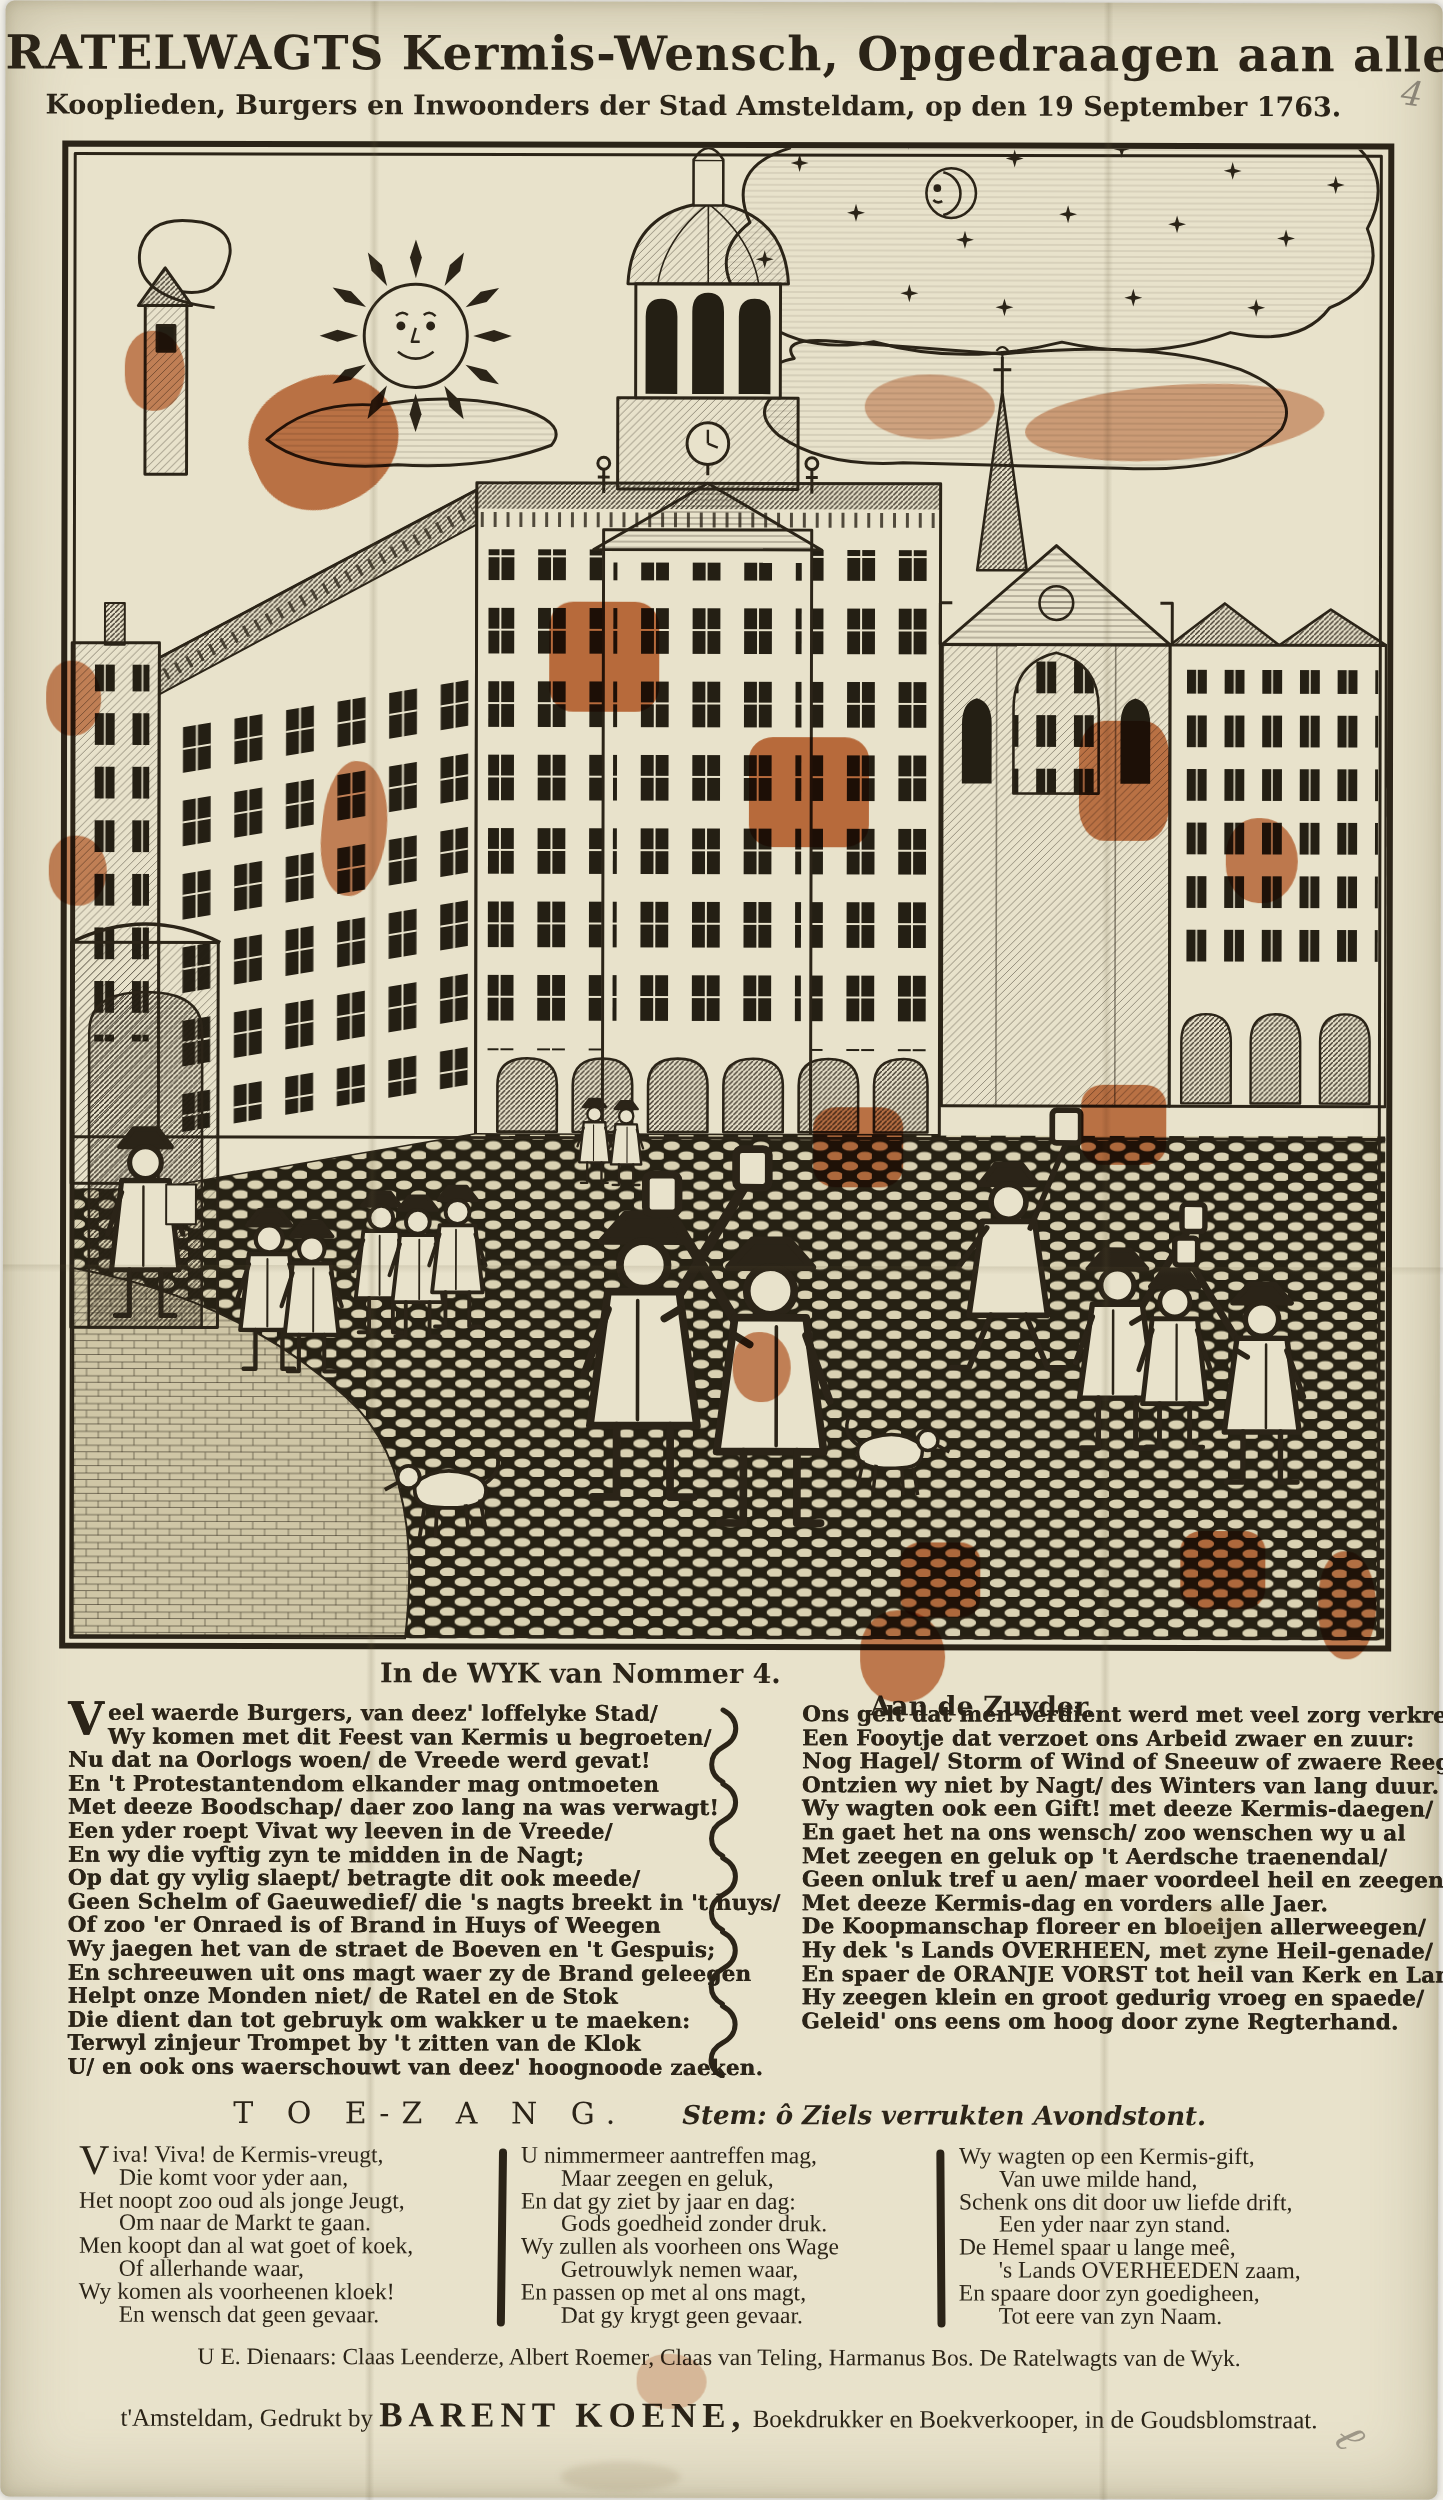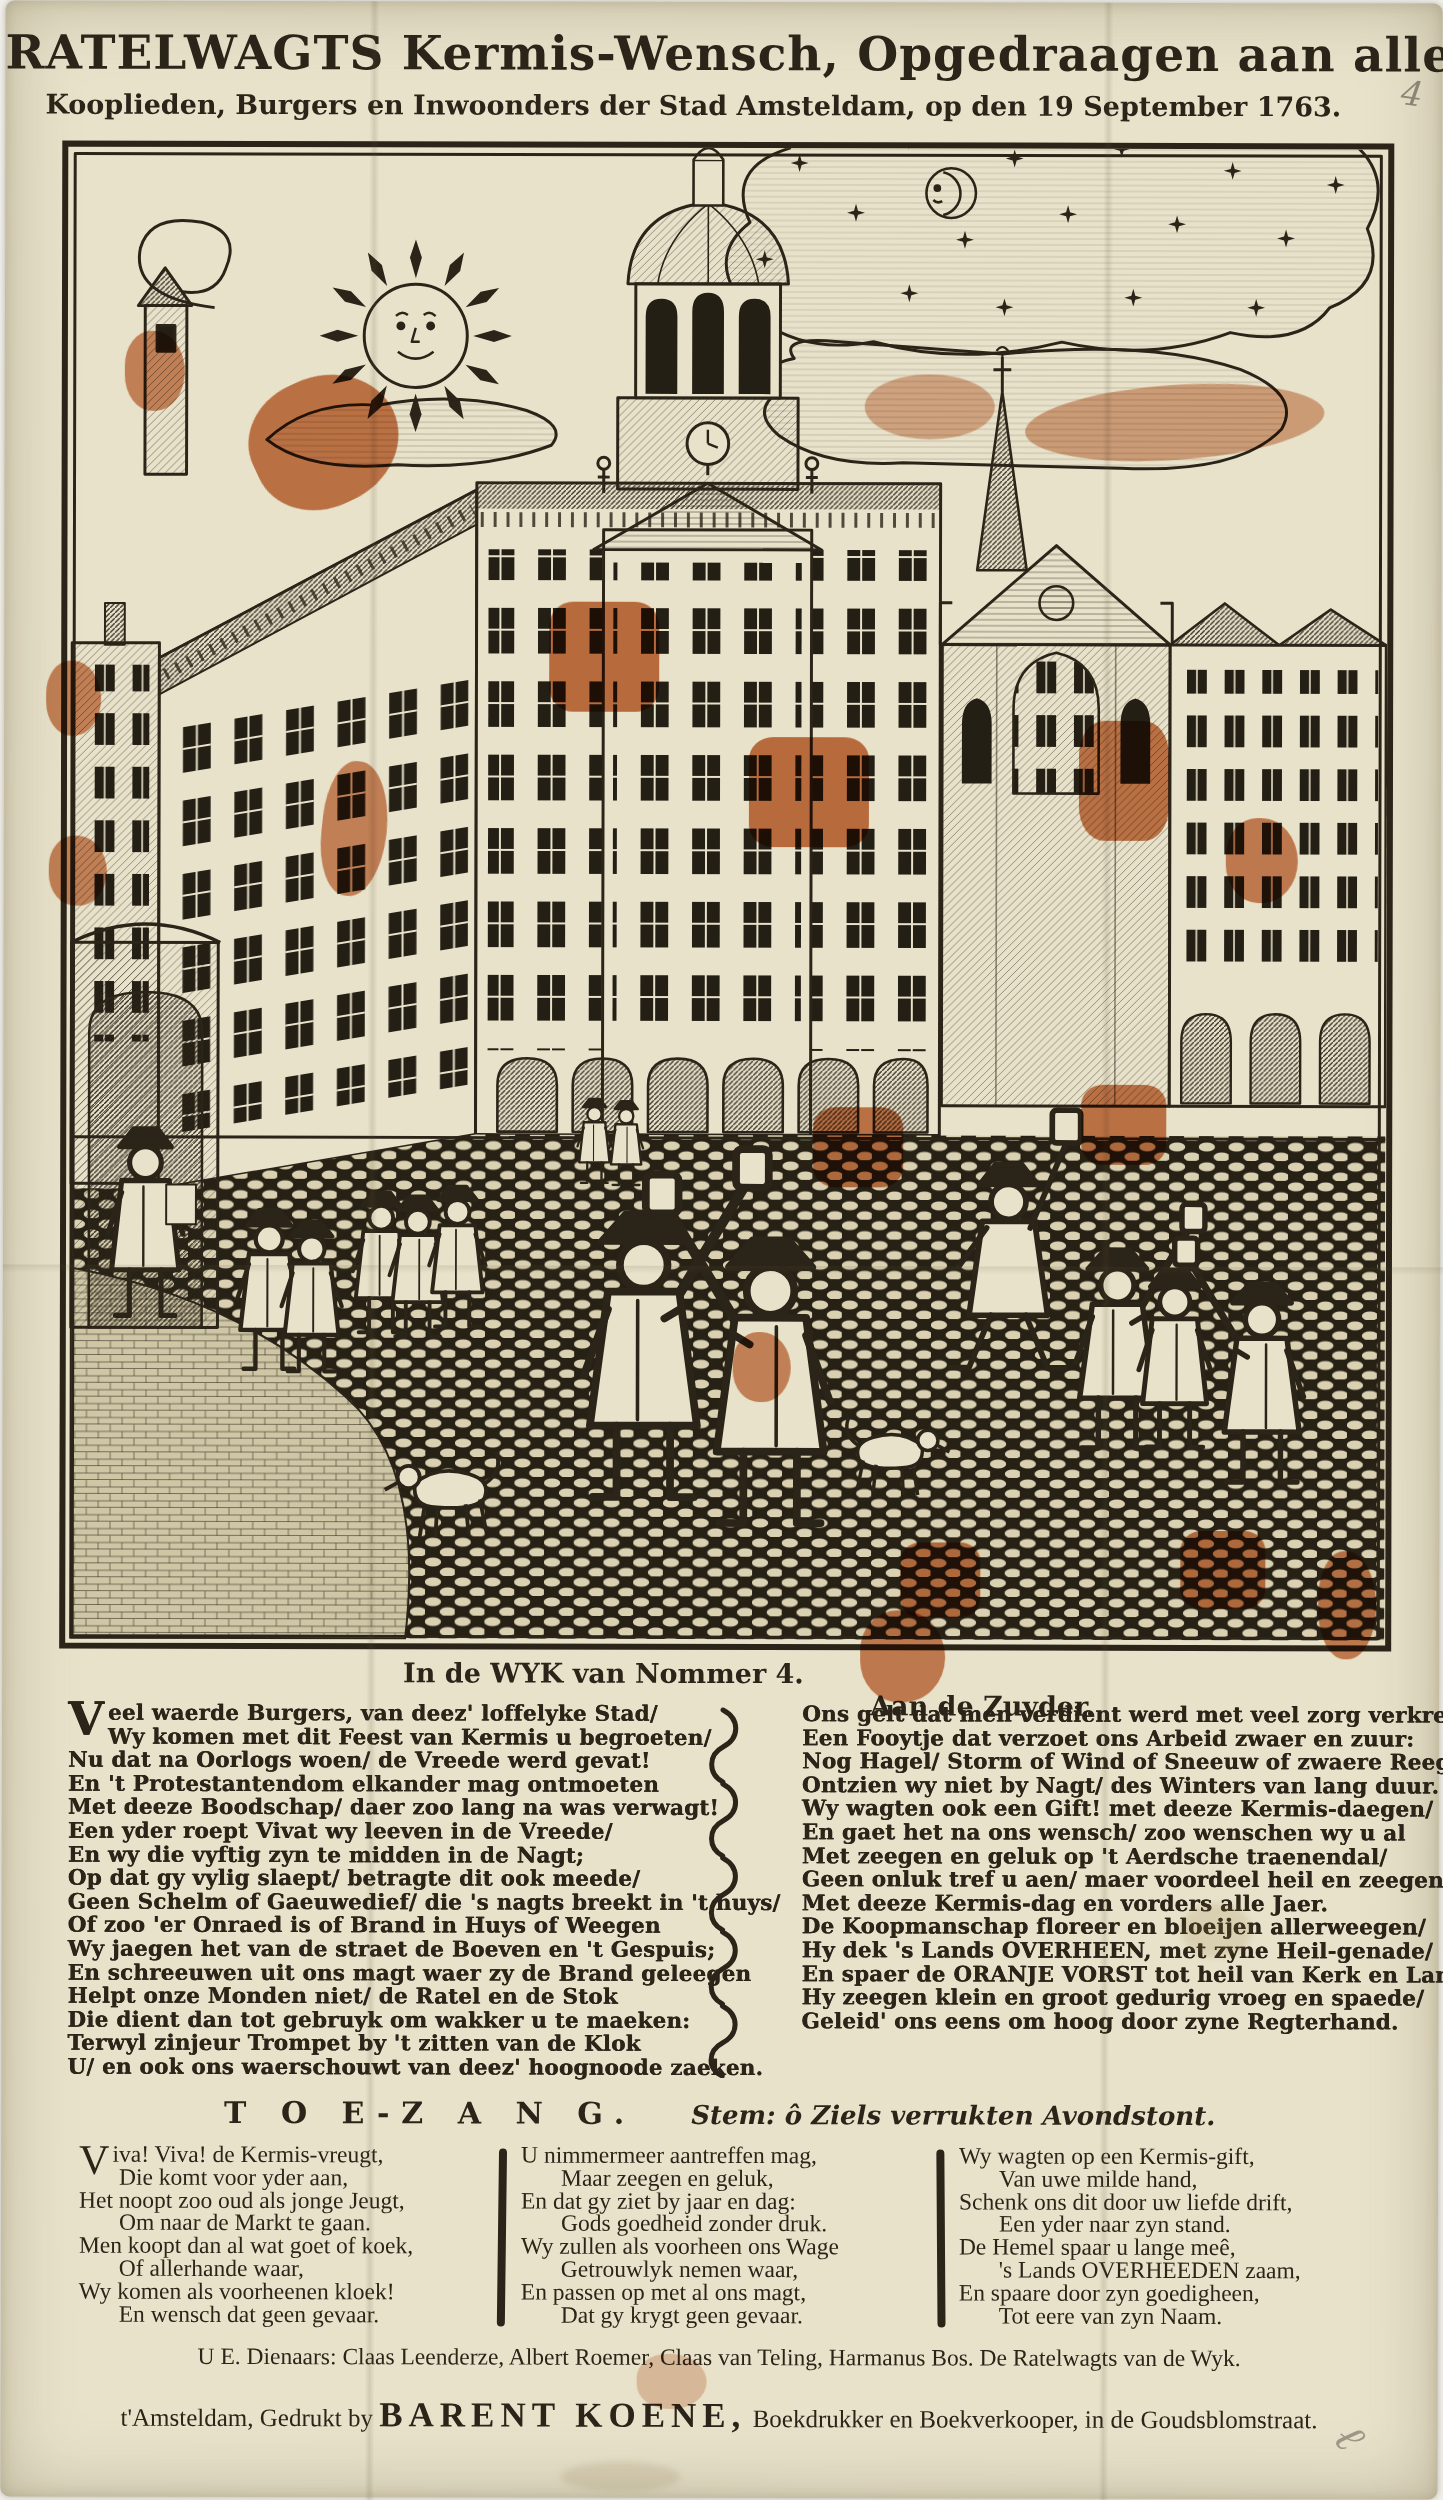--- a/index.html
+++ b/index.html
@@ -14,7 +14,7 @@
   .frame{left:57px;top:140px;width:1332px;height:1508px;border:6px solid var(--ink,#2b2418);box-sizing:border-box;}
   .frame svg{display:block;width:100%;height:100%;}
   .cap{top:1656px;font-size:27px;font-weight:bold;white-space:nowrap;}
-  .cap1{left:401px;} .cap2{left:868px;margin-top:32px;}
+  .cap1{left:378px;} .cap2{left:868px;margin-top:32px;}
   .bl{top:1700px;width:640px;}
   .bl .line{font-size:21.5px;line-height:23.6px;font-weight:bold;white-space:nowrap;letter-spacing:.2px;text-shadow:.4px 0 currentColor;}
   .bl-l{left:66px;} .bl-r{left:800px;}

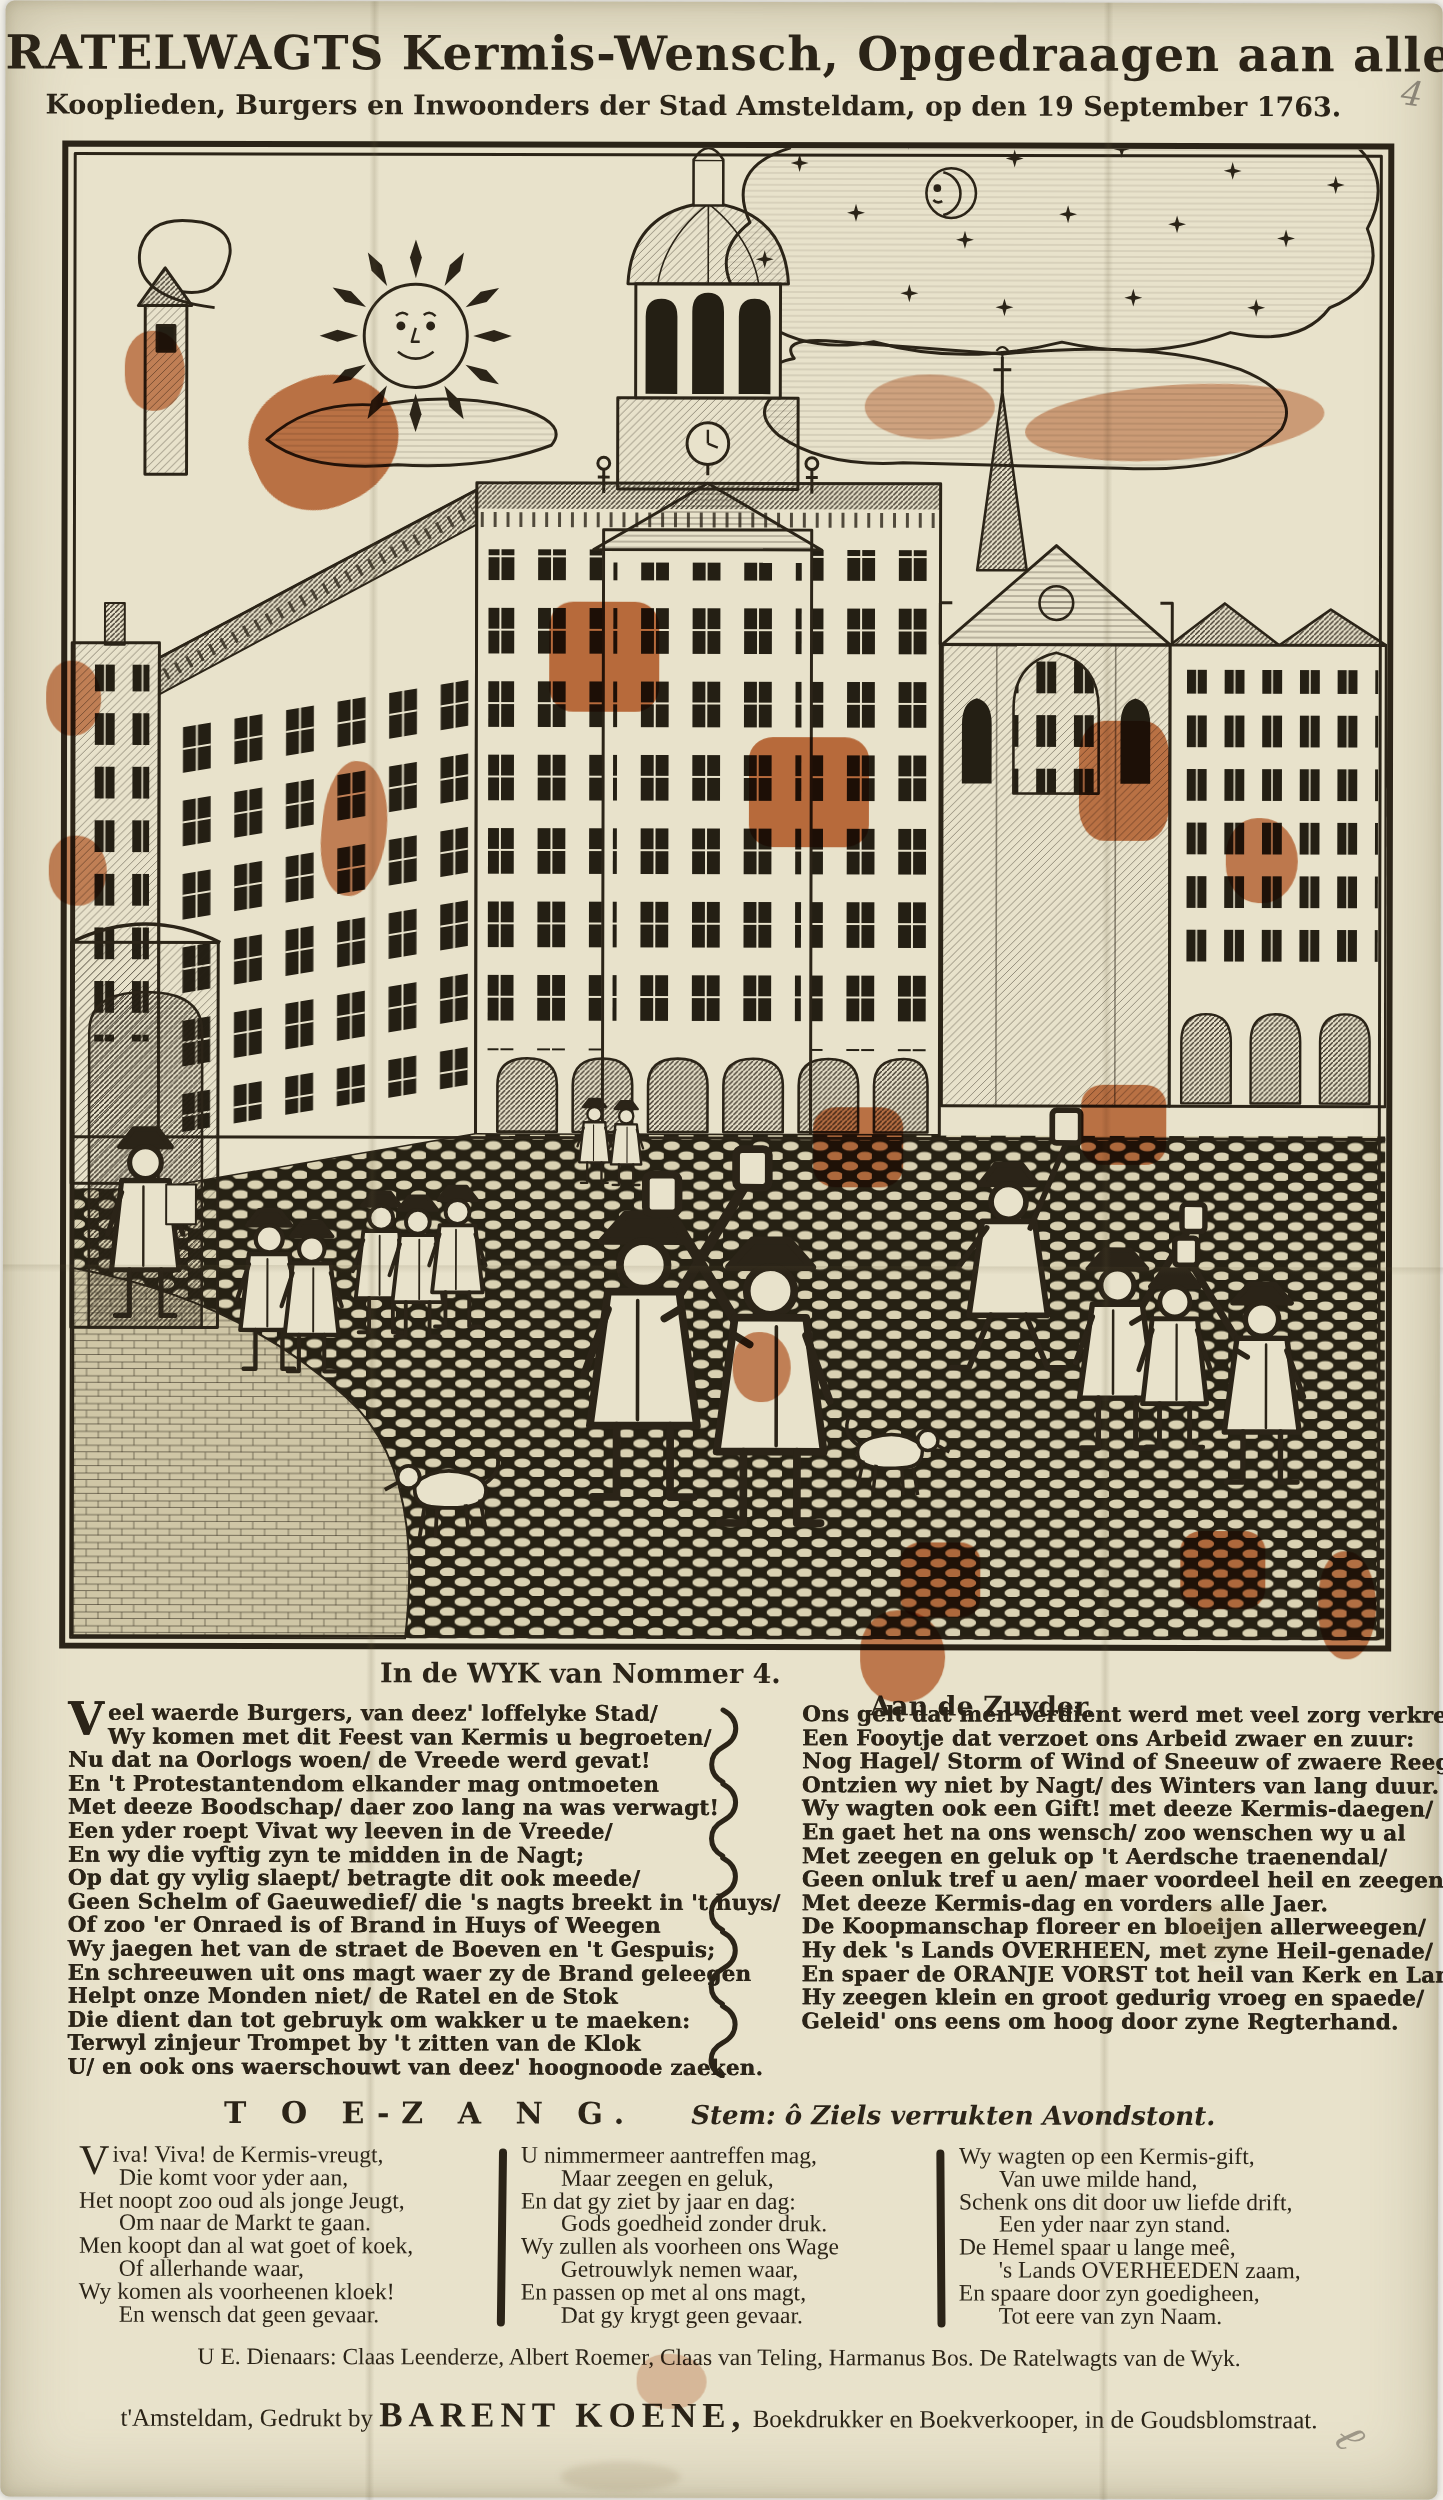--- a/index.html
+++ b/index.html
@@ -21,7 +21,7 @@
   .bl-l .line:first-child::first-letter{float:left;font-size:46px;line-height:36px;padding-right:4px;}
   .orn{left:698px;top:1704px;width:46px;height:372px;}
   .tzhead{top:2094px;left:0;width:100%;display:flex;justify-content:center;gap:55px;align-items:baseline;}
-  .tzhead .h{font-size:30px;font-weight:bold;letter-spacing:12px;white-space:nowrap;}
+  .tzhead .h{font-size:30px;font-weight:normal;letter-spacing:12px;white-space:nowrap;}
   .tzhead .s{font-size:26px;font-weight:bold;font-style:italic;white-space:nowrap;}
   .tz{top:2142px;width:420px;}
   .tz .line{font-family:"Liberation Serif",serif;font-size:23.5px;line-height:22.8px;white-space:nowrap;}

